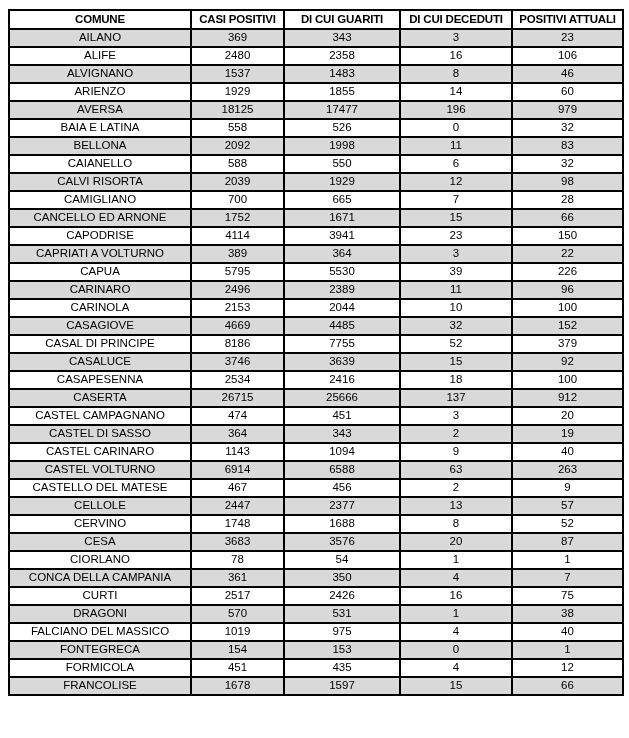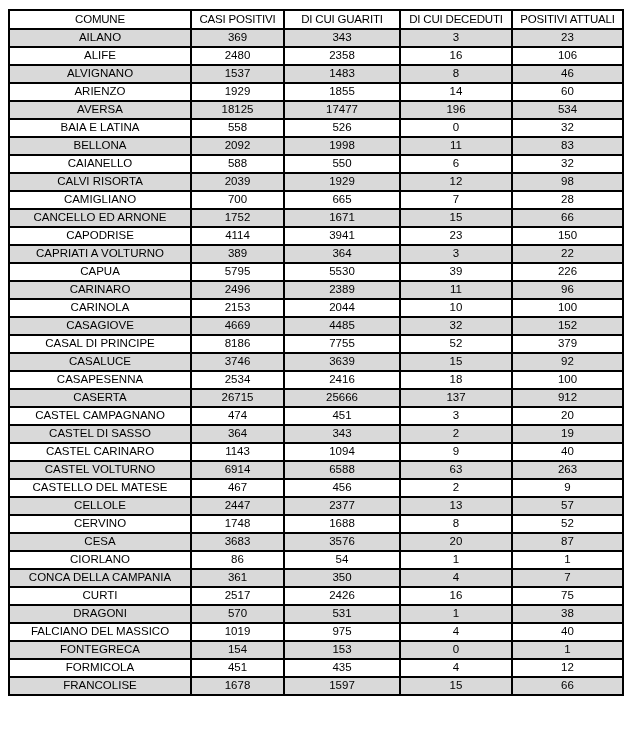--- a/index.html
+++ b/index.html
@@ -37,7 +37,7 @@
   }
   th {
     height: 17px;
-    font-weight: normal;
+    font-weight: bold;
     background: #ffffff;
     letter-spacing: -0.2px;
   }

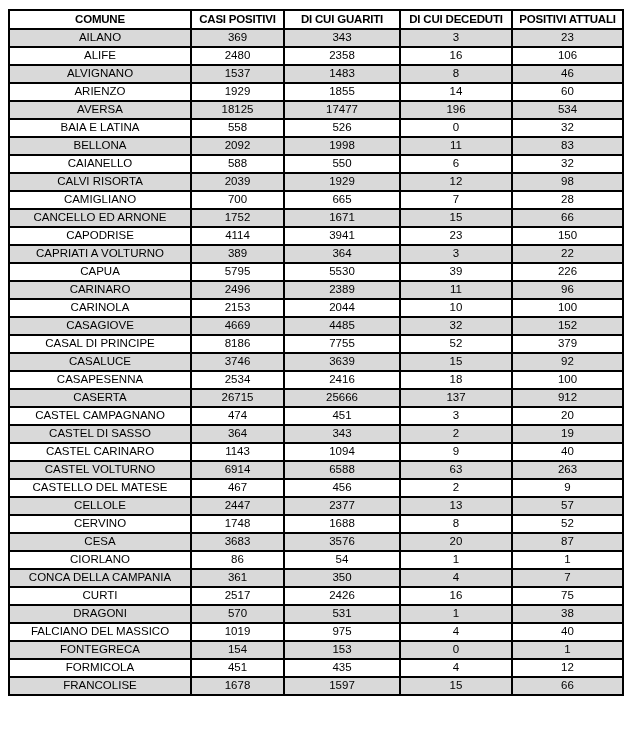--- a/index.html
+++ b/index.html
@@ -102,7 +102,7 @@
           <td>18125</td>
           <td>17477</td>
           <td>196</td>
-          <td>534</td>
+          <td>979</td>
         </tr>
         <tr>
           <td>BAIA E LATINA</td>

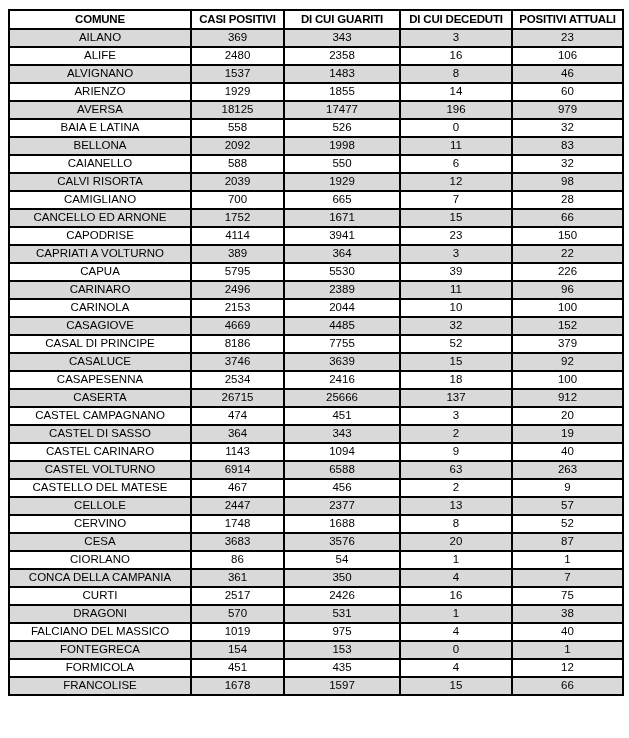--- a/index.html
+++ b/index.html
@@ -274,7 +274,7 @@
         </tr>
         <tr>
           <td>CIORLANO</td>
-          <td>86</td>
+          <td>78</td>
           <td>54</td>
           <td>1</td>
           <td>1</td>

